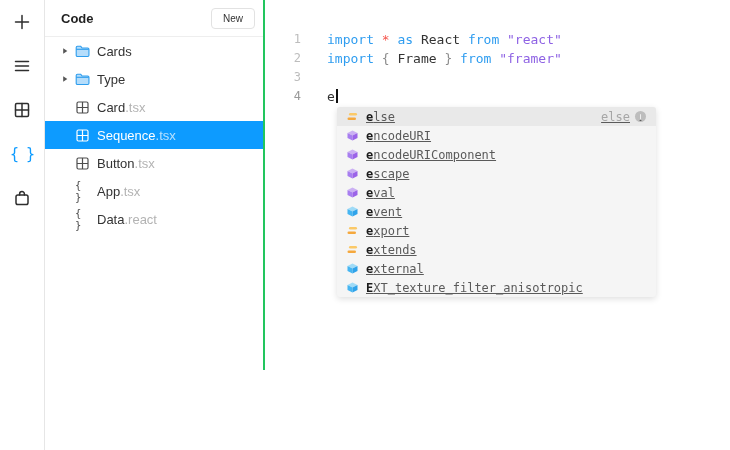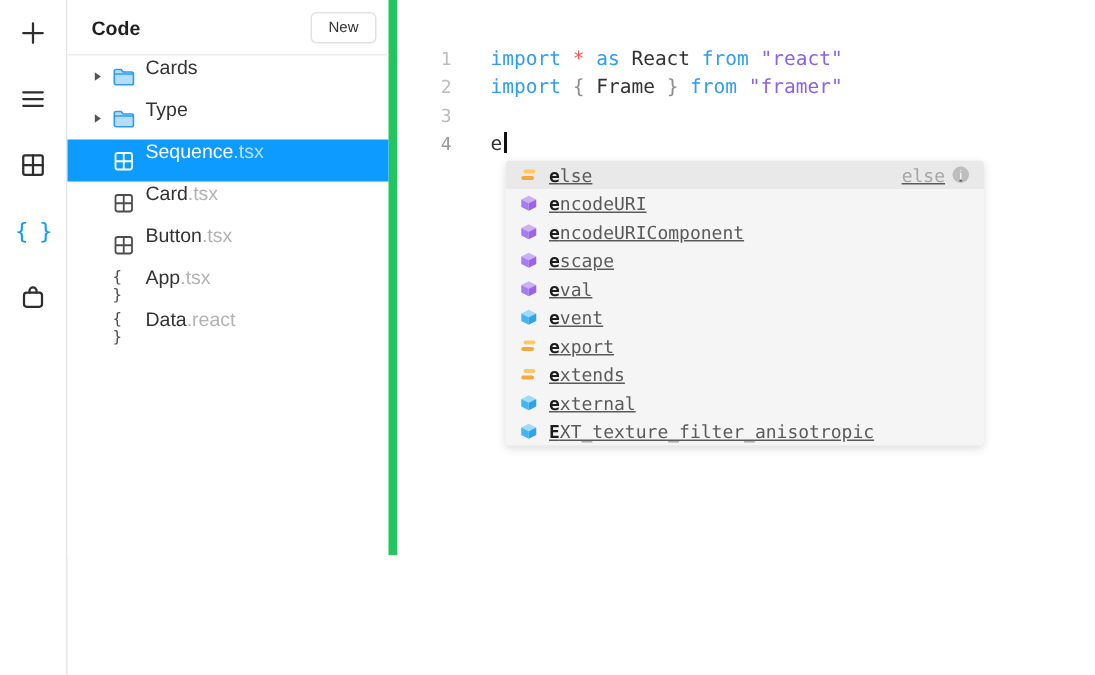--- a/index.html
+++ b/index.html
@@ -17,7 +17,7 @@
     color:var(--accent-blue); letter-spacing:-1px; }
 
   
-  .filepanel { width:220px; height:370px; border-right:6px solid #22c55e;
+  .filepanel { width:220px; height:370px; border-right:2px solid #22c55e;
     background:#fff; flex:none; }
   .panel-header { height:37px; border-bottom:1px solid #eeeeee; display:flex;
     align-items:center; justify-content:space-between; padding:0 8px 0 16px; }

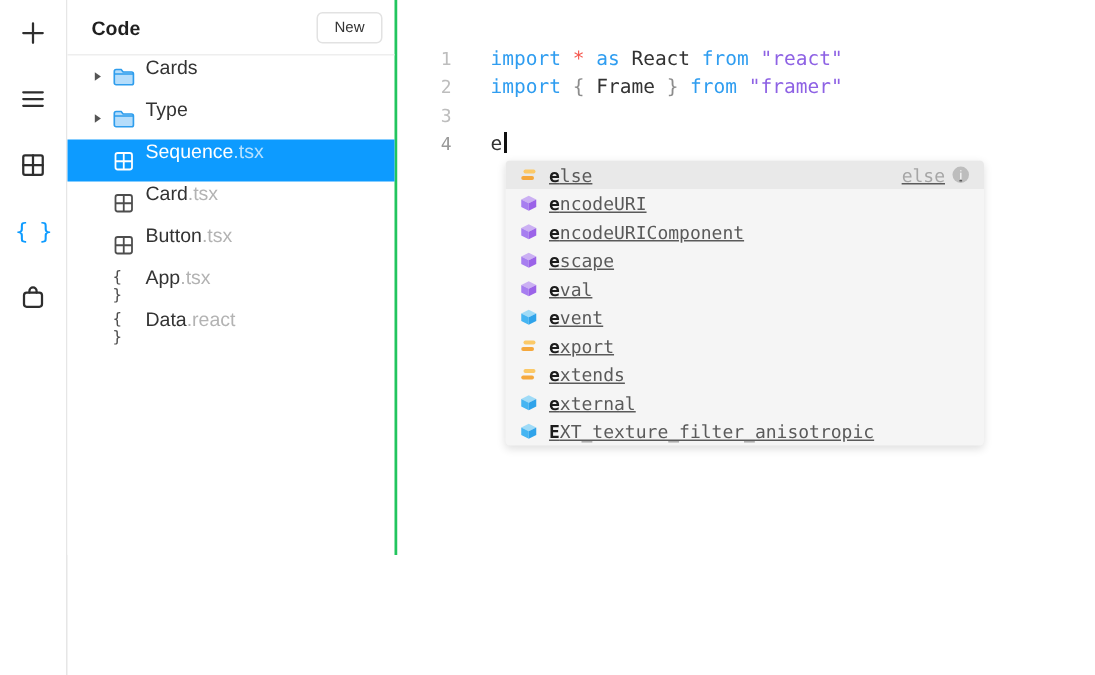--- a/index.html
+++ b/index.html
@@ -26,7 +26,7 @@
     font-family:"Liberation Sans", sans-serif; font-size:10px; color:#333;
     padding:4px 11px; cursor:pointer; }
 
-  .tree-row { height:28px; display:flex; padding-left:16px;
+  .tree-row { height:28px; display:flex; align-items:center; padding-left:16px;
     font-size:13px; color:#333; cursor:pointer; }
   .tree-row.selected { background:var(--accent-blue); color:#fff; }
   .caret { width:14px; display:flex; align-items:center; flex:none; }

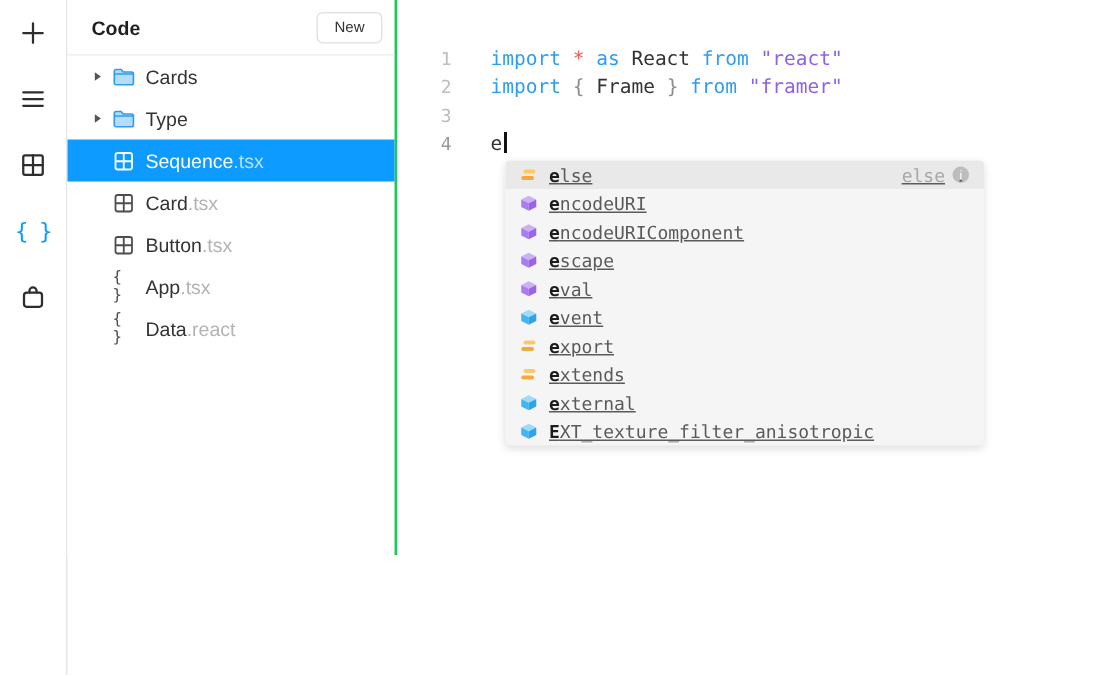--- a/index.html
+++ b/index.html
@@ -146,7 +146,7 @@
           </span>
           <span class="tree-label">Type<span class="tree-ext"></span></span>
         </div>
-        <div class="tree-row selected">
+        <div class="tree-row">
           <span class="caret"></span>
           <span class="tree-icon">
             <svg width="13" height="13" viewBox="0 0 13 13" fill="none" stroke="currentColor" stroke-width="1.2">
@@ -154,9 +154,9 @@
               <path d="M6.5 1V12M1 6.5H12"></path>
             </svg>
           </span>
-          <span class="tree-label">Sequence<span class="tree-ext">.tsx</span></span>
-        </div>
-        <div class="tree-row">
+          <span class="tree-label">Card<span class="tree-ext">.tsx</span></span>
+        </div>
+        <div class="tree-row selected">
           <span class="caret"></span>
           <span class="tree-icon">
             <svg width="13" height="13" viewBox="0 0 13 13" fill="none" stroke="currentColor" stroke-width="1.2">
@@ -164,7 +164,7 @@
               <path d="M6.5 1V12M1 6.5H12"></path>
             </svg>
           </span>
-          <span class="tree-label">Card<span class="tree-ext">.tsx</span></span>
+          <span class="tree-label">Sequence<span class="tree-ext">.tsx</span></span>
         </div>
         <div class="tree-row">
           <span class="caret"></span>

